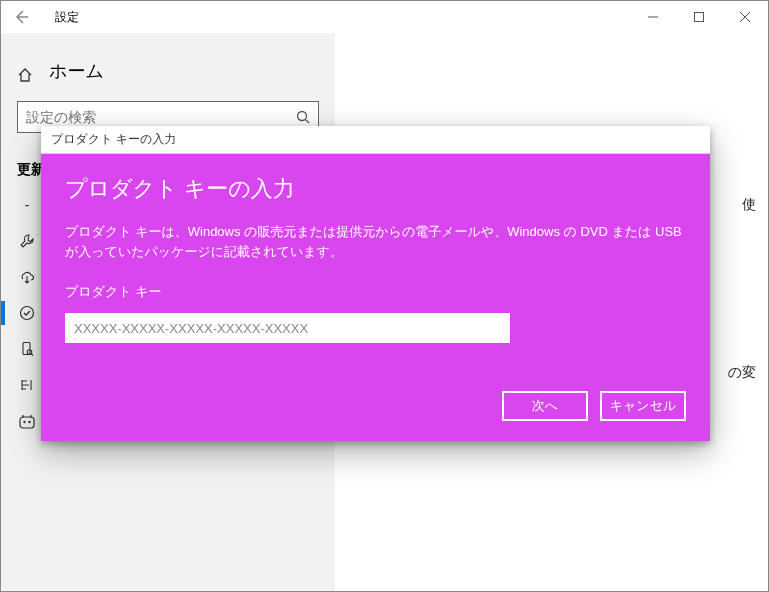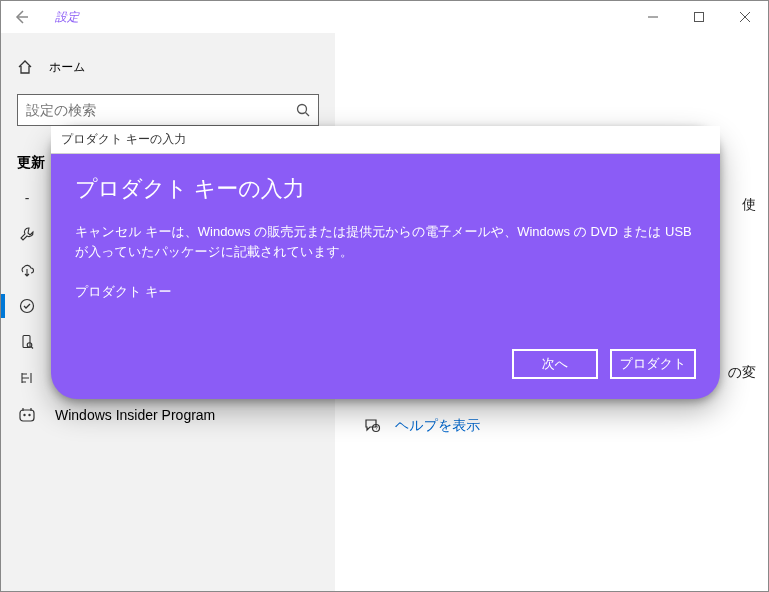--- a/index.html
+++ b/index.html
@@ -7,7 +7,7 @@
     
     .titlebar { display: flex; align-items: center; height: 32px; padding-left: 12px; }
     .titlebar-back { width: 32px; font-size: 18px; color: #888; }
-    .titlebar-title { font-size: 12px; color: #8b5cf6; flex: 1; padding-left: 10px; font-style: italic; }
+    .titlebar-title { font-size: 12px; color: #000000; flex: 1; padding-left: 10px; }
     .titlebar-btns { display: flex; }
     .titlebar-btn { width: 46px; height: 32px; display: flex; align-items: center; justify-content: center; color: #555; font-size: 11px; }
     

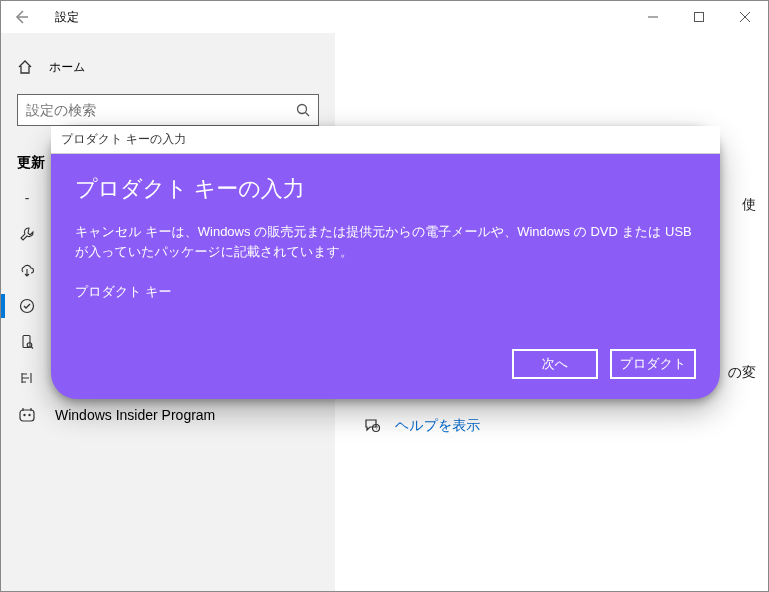--- a/index.html
+++ b/index.html
@@ -14,7 +14,7 @@
     .content { display: flex; height: calc(100% - 32px); }
     
     .sidebar { width: 334px; background: #f2f2f2; padding: 20px 0 0 0; }
-    .home-row { display: flex; align-items: flex-start; padding: 6px 16px 18px 16px; font-size: 12px; }
+    .home-row { display: flex; align-items: flex-end; padding: 6px 16px 18px 16px; font-size: 18px; }
     .home-icon { margin-right: 16px; }
     .search-box { margin: 0 16px 24px 16px; border: 1px solid #666; background: #fff; height: 32px; display: flex; align-items: center; padding: 0 8px; color: #888; font-size: 14px; position: relative; }
     .search-box input { flex: 1; border: none; outline: none; font-size: 14px; background: transparent; color: #333; }

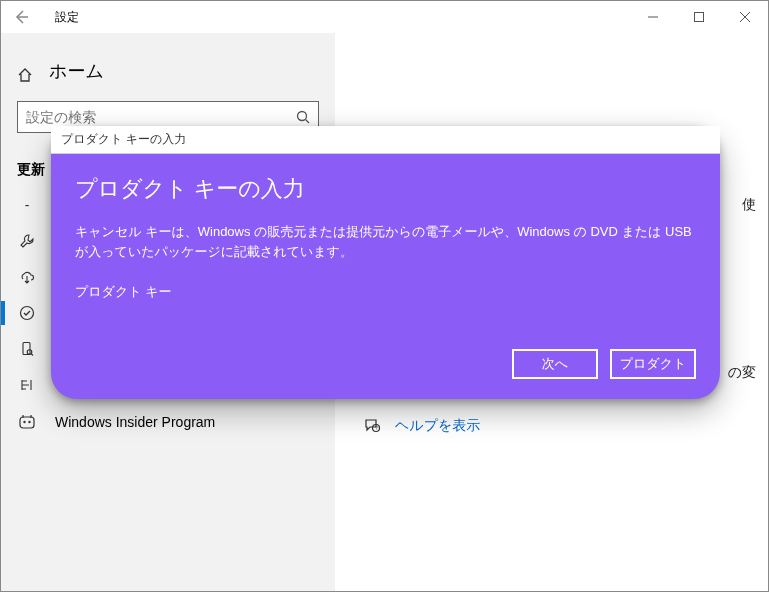--- a/index.html
+++ b/index.html
@@ -38,7 +38,7 @@
     .link-rows { margin-top: 18px; }
     
     .dialog-overlay { position: absolute; left: 0; right: 0; top: 125px; height: 325px; pointer-events: none; }
-    .dialog { position: absolute; left: 50px; top: 0; width: 669px; background: #8b5cf6; box-shadow: 0 12px 30px rgba(0,0,0,0.3), 0 3px 8px rgba(0,0,0,0.3); pointer-events: auto; border-radius: 26px; }
+    .dialog { position: absolute; left: 40px; top: 0; width: 669px; background: #d946ef; box-shadow: 0 12px 30px rgba(0,0,0,0.3), 0 3px 8px rgba(0,0,0,0.3); pointer-events: auto; }
     .dialog-titlebar { background: #fff; height: 28px; display: flex; align-items: center; padding: 0 10px; font-size: 12px; color: #333; border-bottom: 1px solid #d0d0d0; }
     .dialog-body { padding: 20px 24px 20px 24px; color: #fff; }
     .dialog-heading { font-size: 22px; font-weight: 400; margin-bottom: 18px; }

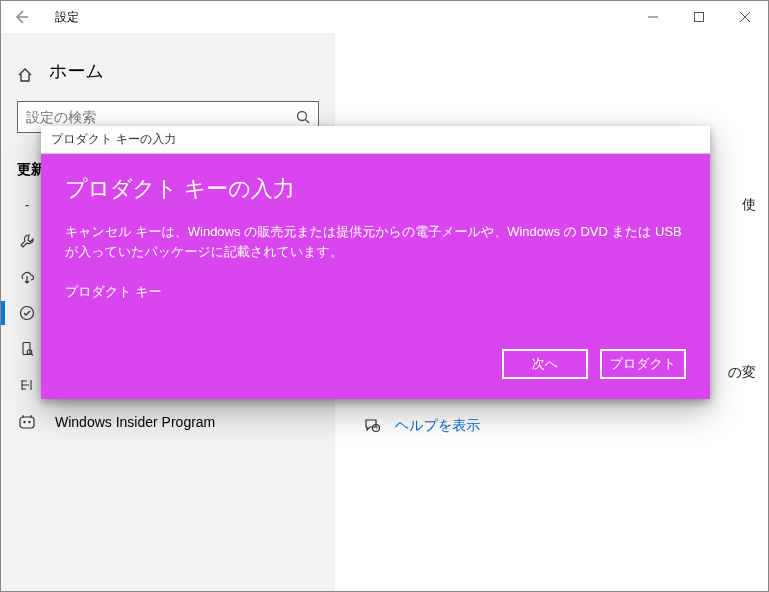--- a/index.html
+++ b/index.html
@@ -190,7 +190,7 @@
     <div class="dialog-titlebar">プロダクト キーの入力</div>
     <div class="dialog-body">
       <h2 class="dialog-heading">プロダクト キーの入力</h2>
-      <p class="dialog-desc">キャンセル キーは、Windows の販売元または提供元からの電子メールや、Windows の DVD または USB が入っていたパッケージに記載されています。</p>
+      <p class="dialog-desc">プロダクト キーは、Windows の販売元または提供元からの電子メールや、Windows の DVD または USB が入っていたパッケージに記載されています。</p>
       <div class="dialog-label">プロダクト キー</div>
       <div class="dialog-buttons">
         <button class="dialog-btn">次へ</button>

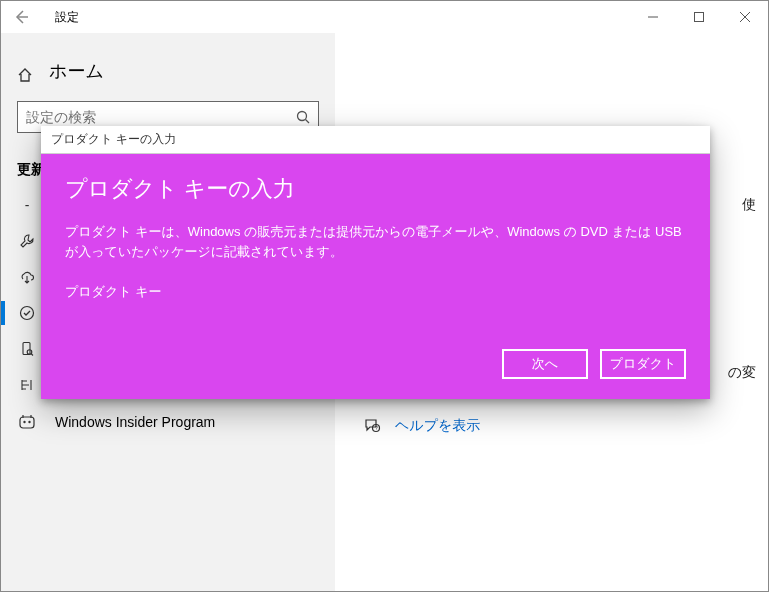--- a/index.html
+++ b/index.html
@@ -192,6 +192,7 @@
       <h2 class="dialog-heading">プロダクト キーの入力</h2>
       <p class="dialog-desc">プロダクト キーは、Windows の販売元または提供元からの電子メールや、Windows の DVD または USB が入っていたパッケージに記載されています。</p>
       <div class="dialog-label">プロダクト キー</div>
+      <input class="dialog-input" type="text" placeholder="XXXXX-XXXXX-XXXXX-XXXXX-XXXXX" style="">
       <div class="dialog-buttons">
         <button class="dialog-btn">次へ</button>
         <button class="dialog-btn">プロダクト</button>

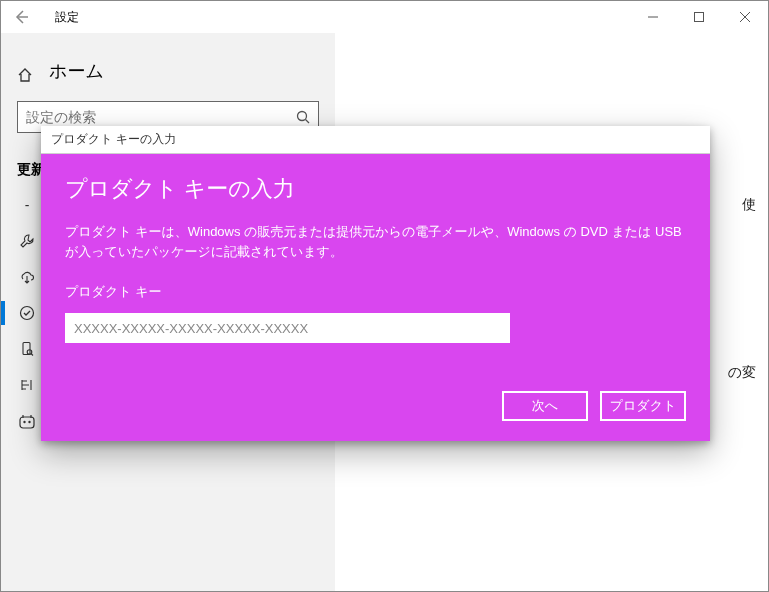--- a/index.html
+++ b/index.html
@@ -195,7 +195,7 @@
       <input class="dialog-input" type="text" placeholder="XXXXX-XXXXX-XXXXX-XXXXX-XXXXX" style="">
       <div class="dialog-buttons">
         <button class="dialog-btn">次へ</button>
-        <button class="dialog-btn">プロダクト</button>
+        <button class="dialog-btn">キャンセル</button>
       </div>
     </div>
   </div>

